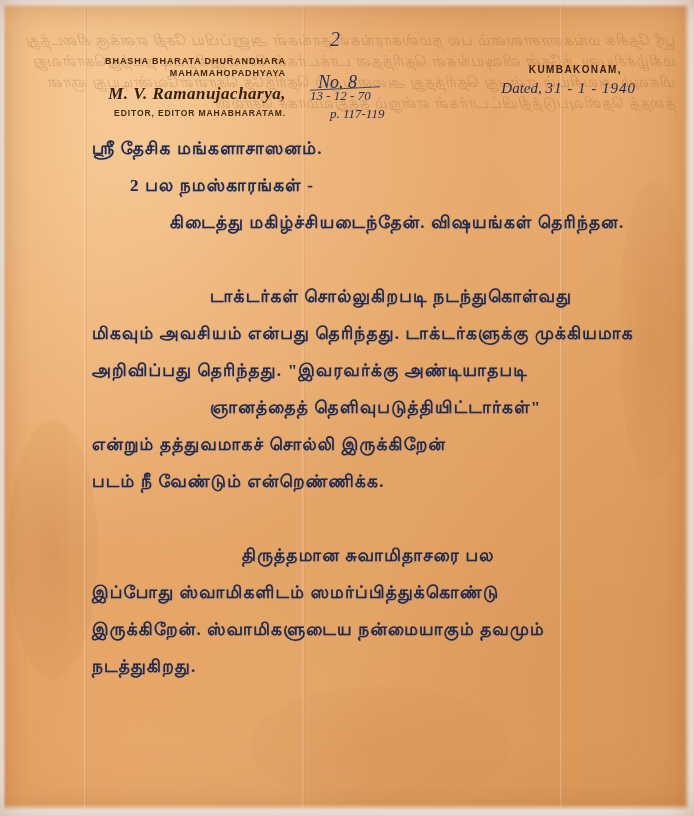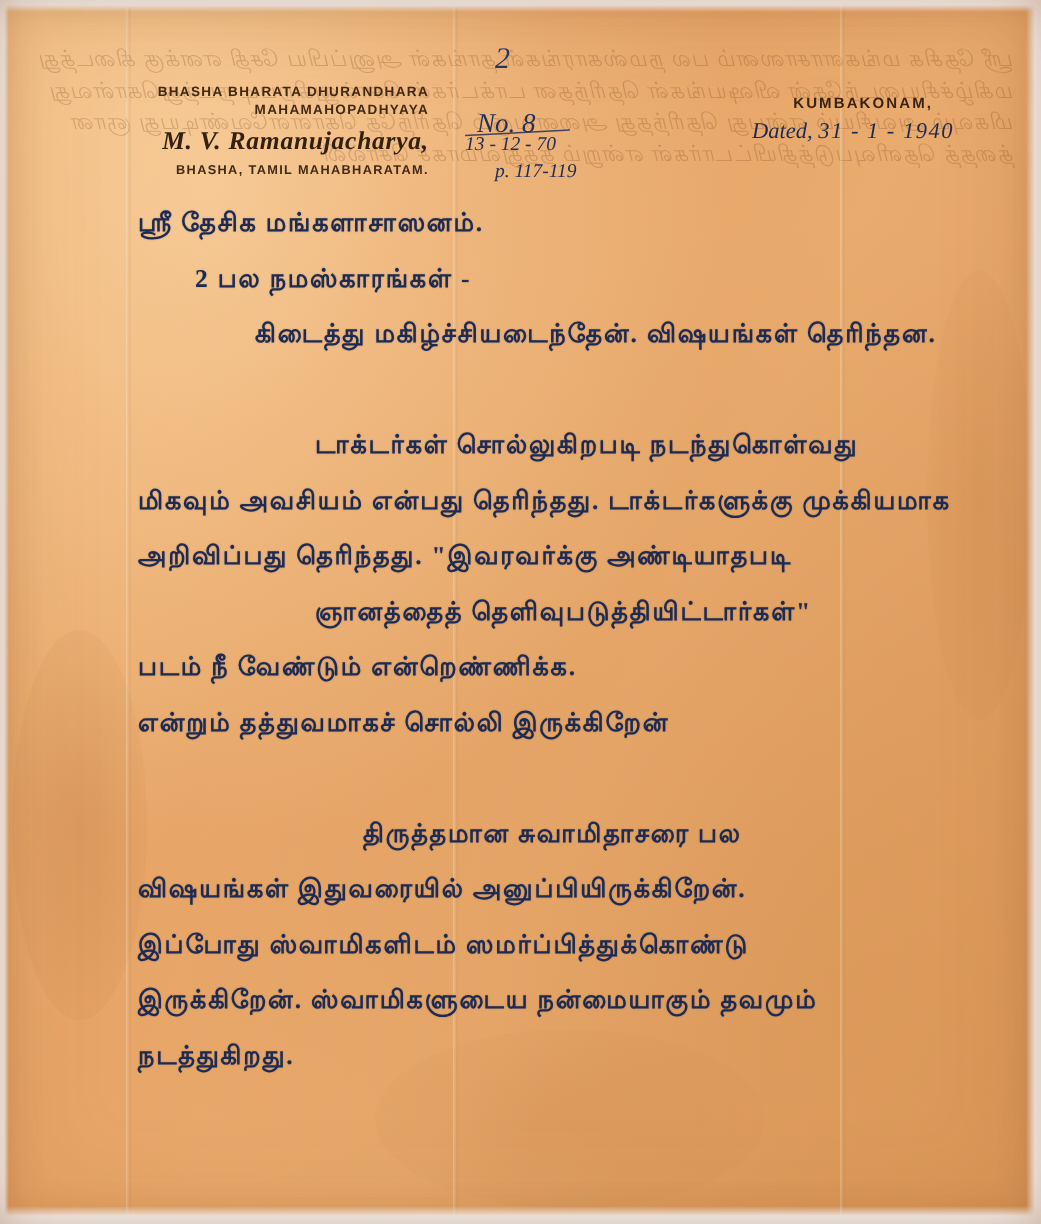--- a/index.html
+++ b/index.html
@@ -227,7 +227,7 @@
     <div class="lh-line1">BHASHA BHARATA DHURANDHARA</div>
     <div class="lh-line2">MAHAMAHOPADHYAYA</div>
     <div class="lh-name">M. V. Ramanujacharya,</div>
-    <div class="lh-role">BHASHA, TAMIL MAHABHARATAM.</div>
+    <div class="lh-role">EDITOR, EDITOR MAHABHARATAM.</div>
   </div>
 
   <div class="top-mark">2</div>

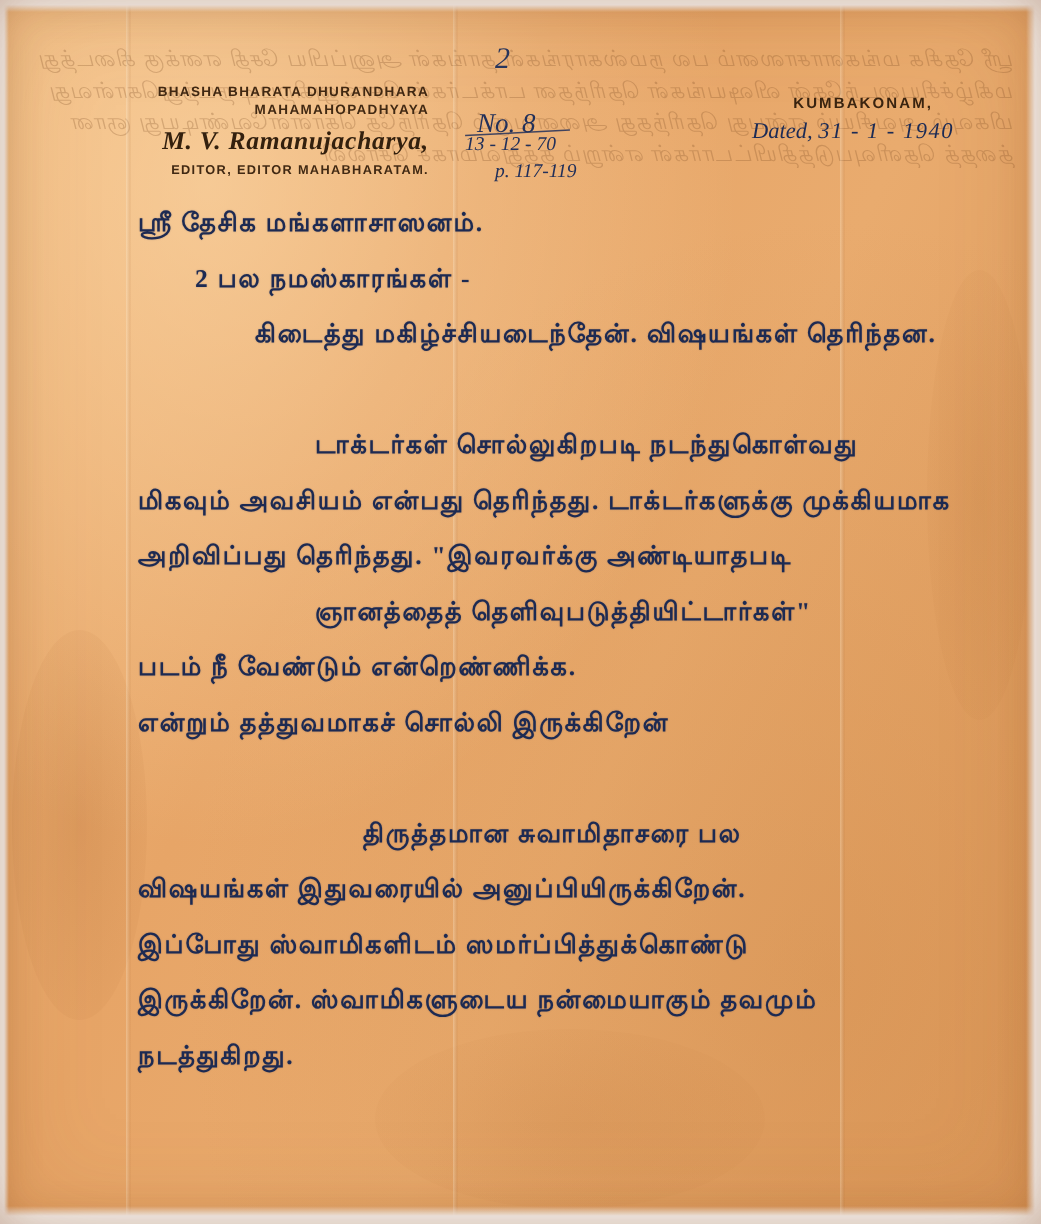--- a/index.html
+++ b/index.html
@@ -252,8 +252,8 @@
         <div class="hw-line">மிகவும் அவசியம் என்பது தெரிந்தது. டாக்டர்களுக்கு முக்கியமாக</div>
         <div class="hw-line">அறிவிப்பது தெரிந்தது. "இவரவர்க்கு அண்டியாதபடி</div>
         <div class="hw-line indent-3">ஞானத்தைத் தெளிவுபடுத்தியிட்டார்கள்"</div>
+        <div class="hw-line">என்றும் தத்துவமாகச் சொல்லி இருக்கிறேன்</div>
         <div class="hw-line">படம் நீ வேண்டும் என்றெண்ணிக்க.</div>
-        <div class="hw-line">என்றும் தத்துவமாகச் சொல்லி இருக்கிறேன்</div>
         <div class="hw-line">&nbsp;</div>
         <div class="hw-line indent-4">திருத்தமான சுவாமிதாசரை பல</div>
         <div class="hw-line">விஷயங்கள் இதுவரையில் அனுப்பியிருக்கிறேன்.</div>

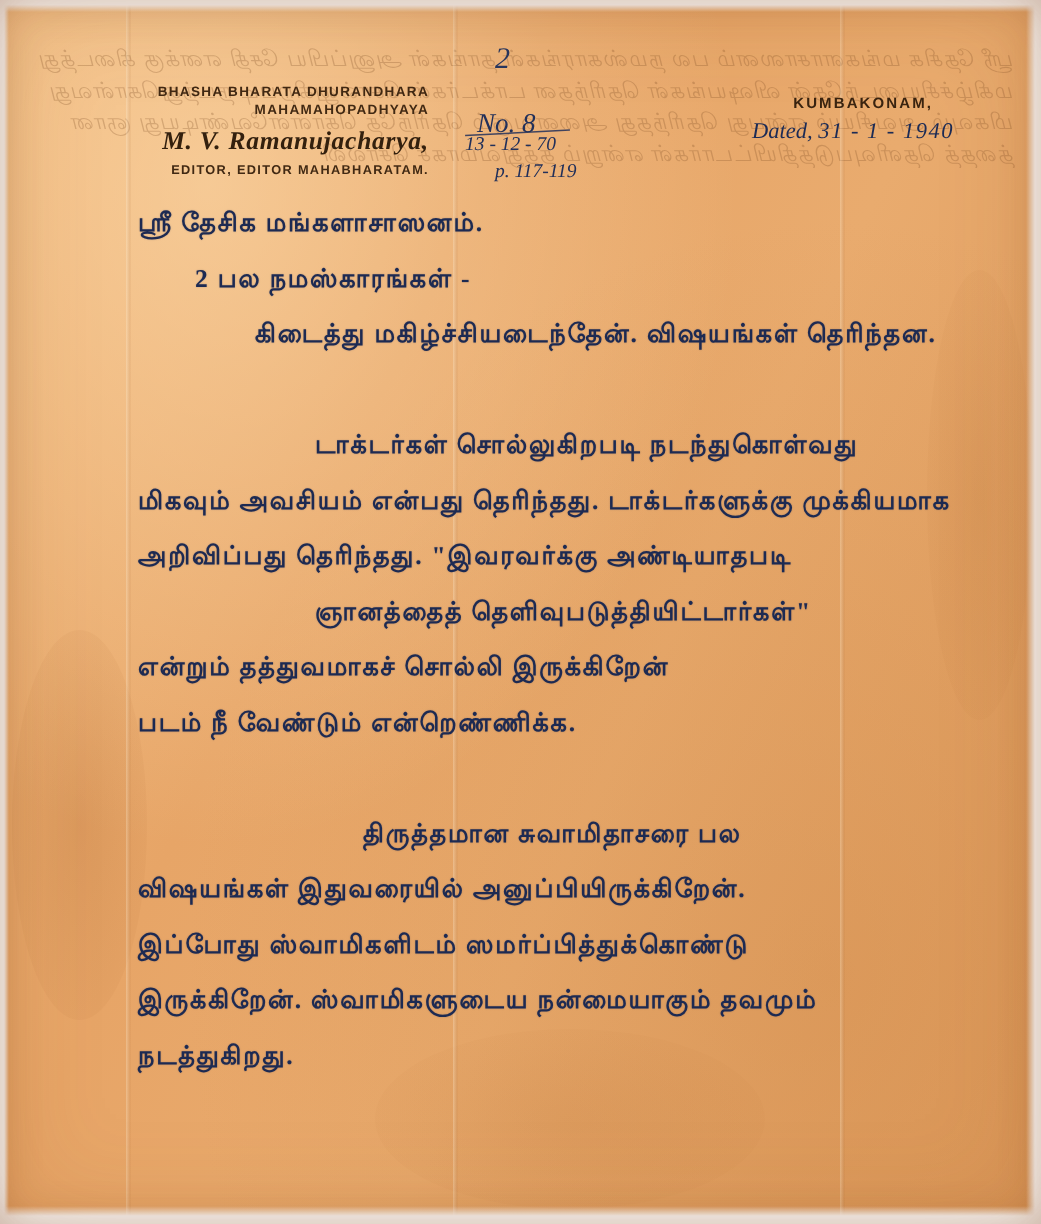--- a/index.html
+++ b/index.html
@@ -256,7 +256,6 @@
         <div class="hw-line">படம் நீ வேண்டும் என்றெண்ணிக்க.</div>
         <div class="hw-line">&nbsp;</div>
         <div class="hw-line indent-4">திருத்தமான சுவாமிதாசரை பல</div>
-        <div class="hw-line">விஷயங்கள் இதுவரையில் அனுப்பியிருக்கிறேன்.</div>
         <div class="hw-line">இப்போது ஸ்வாமிகளிடம் ஸமர்ப்பித்துக்கொண்டு</div>
         <div class="hw-line">இருக்கிறேன். ஸ்வாமிகளுடைய நன்மையாகும் தவமும்</div>
         <div class="hw-line">நடத்துகிறது.</div>

